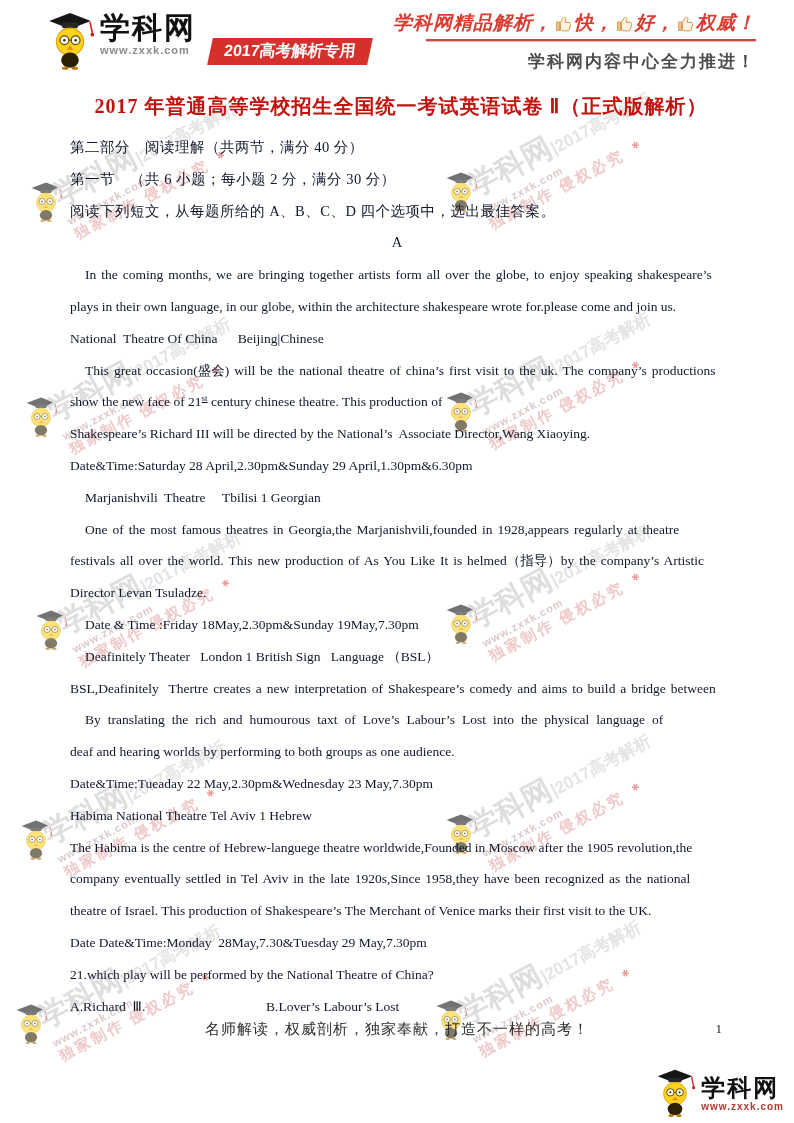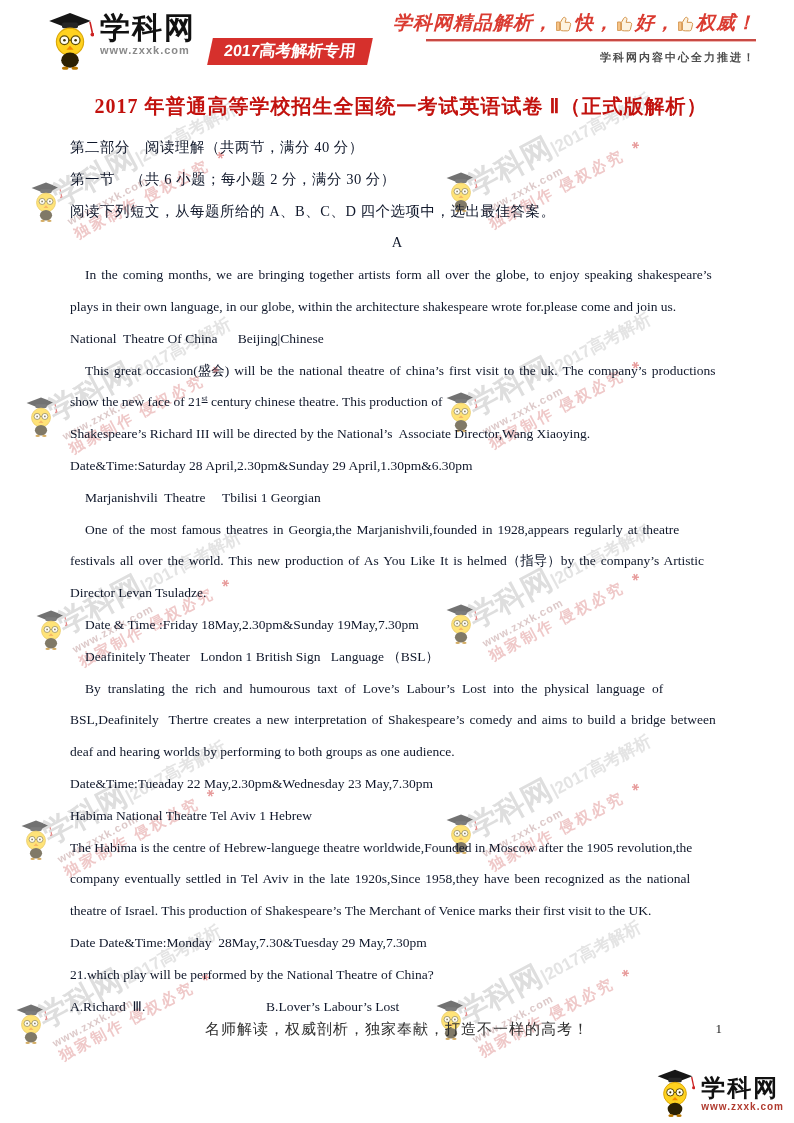--- a/index.html
+++ b/index.html
@@ -31,7 +31,7 @@
           display:flex;align-items:center;justify-content:flex-end;gap:2px;}
   .slogan-underline{margin-top:3px;height:2px;background:#c84a44;border-bottom:1px solid #f0b5b1;width:330px;margin-left:auto;}
   .subslogan{margin-top:8px;font-family:"Liberation Sans",sans-serif;font-weight:bold;
-             font-size:11px;color:#4d4d4d;letter-spacing:2px;}
+             font-size:17px;color:#4d4d4d;letter-spacing:2px;}
   
   .title{position:absolute;left:4px;top:93px;width:100%;text-align:center;z-index:2;
          font-size:20px;font-weight:bold;color:#c2120e;letter-spacing:1px;}

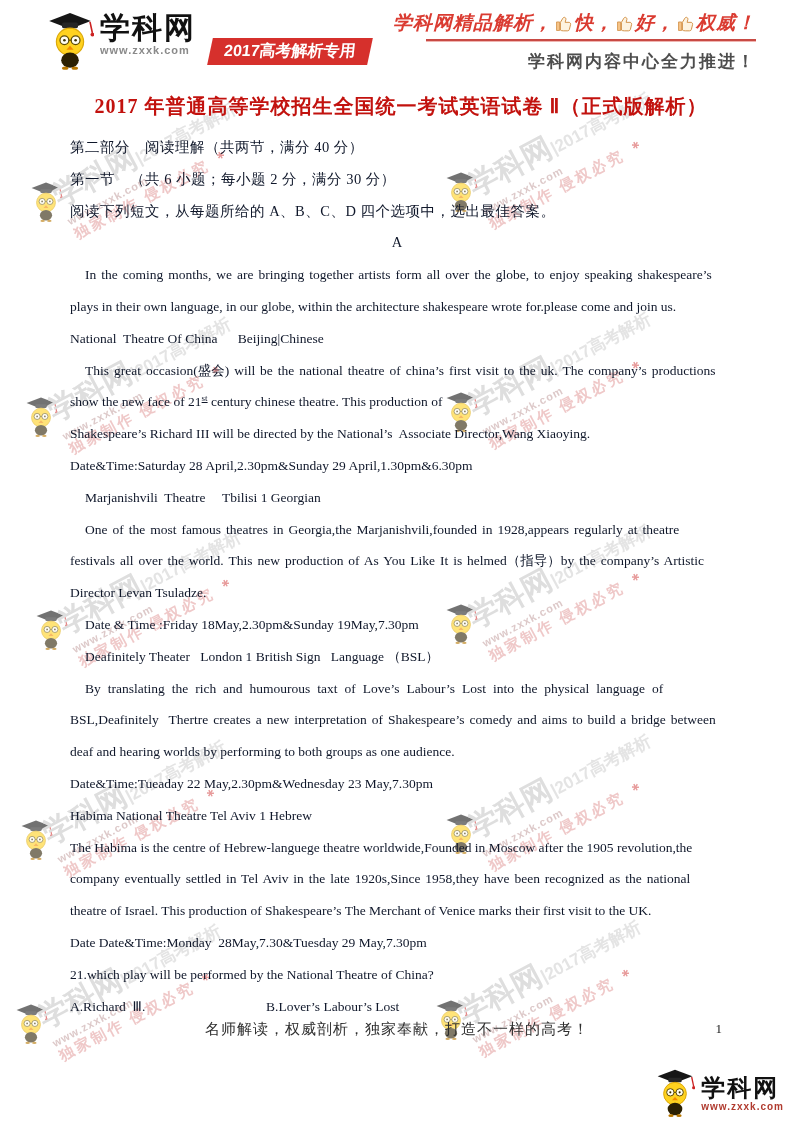--- a/index.html
+++ b/index.html
@@ -238,8 +238,8 @@
     <div class="line">Director Levan Tsuladze.</div>
     <div class="line indent">Date &amp; Time :Friday 18May,2.30pm&amp;Sunday 19May,7.30pm</div>
     <div class="line indent">Deafinitely Theater   London 1 British Sign   Language （BSL）</div>
+    <div class="line j1">BSL,Deafinitely  Thertre creates a new interpretation of Shakespeare’s comedy and aims to build a bridge between</div>
     <div class="line indent j2">By translating the rich and humourous taxt of Love’s Labour’s Lost into the physical language of</div>
-    <div class="line j1">BSL,Deafinitely  Thertre creates a new interpretation of Shakespeare’s comedy and aims to build a bridge between</div>
     <div class="line">deaf and hearing worlds by performing to both groups as one audience.</div>
     <div class="line">Date&amp;Time:Tueaday 22 May,2.30pm&amp;Wednesday 23 May,7.30pm</div>
     <div class="line">Habima National Theatre Tel Aviv 1 Hebrew</div>

